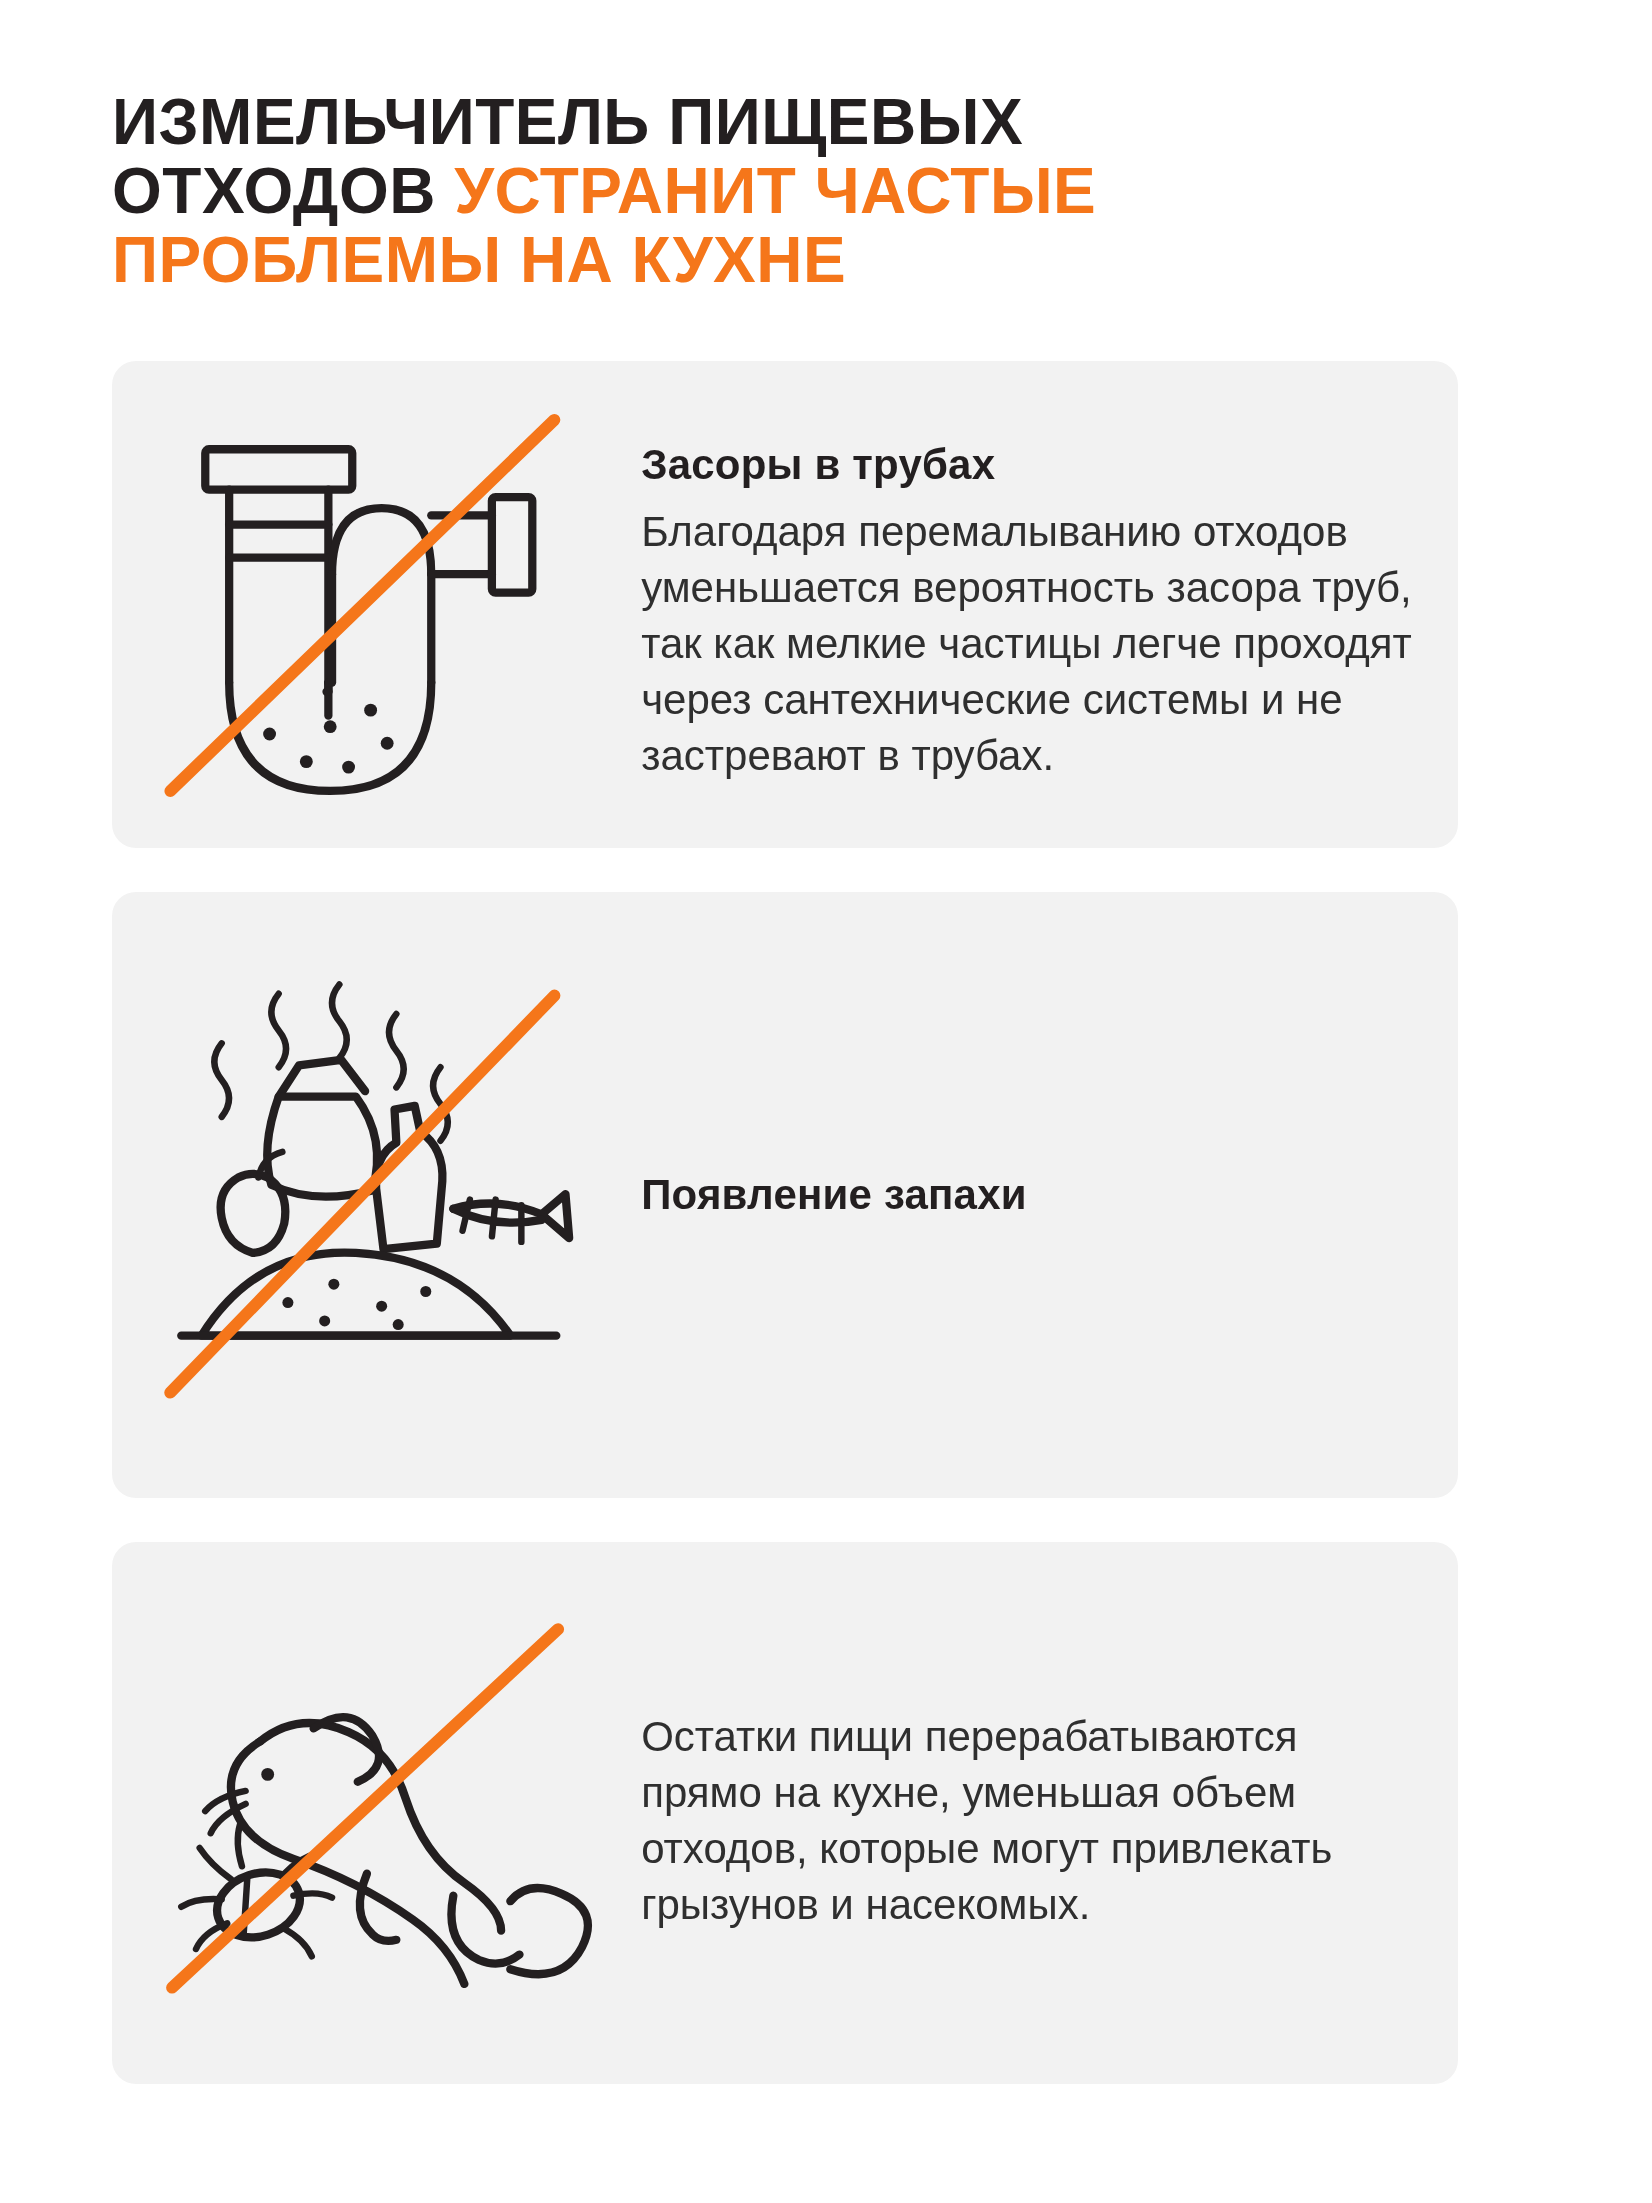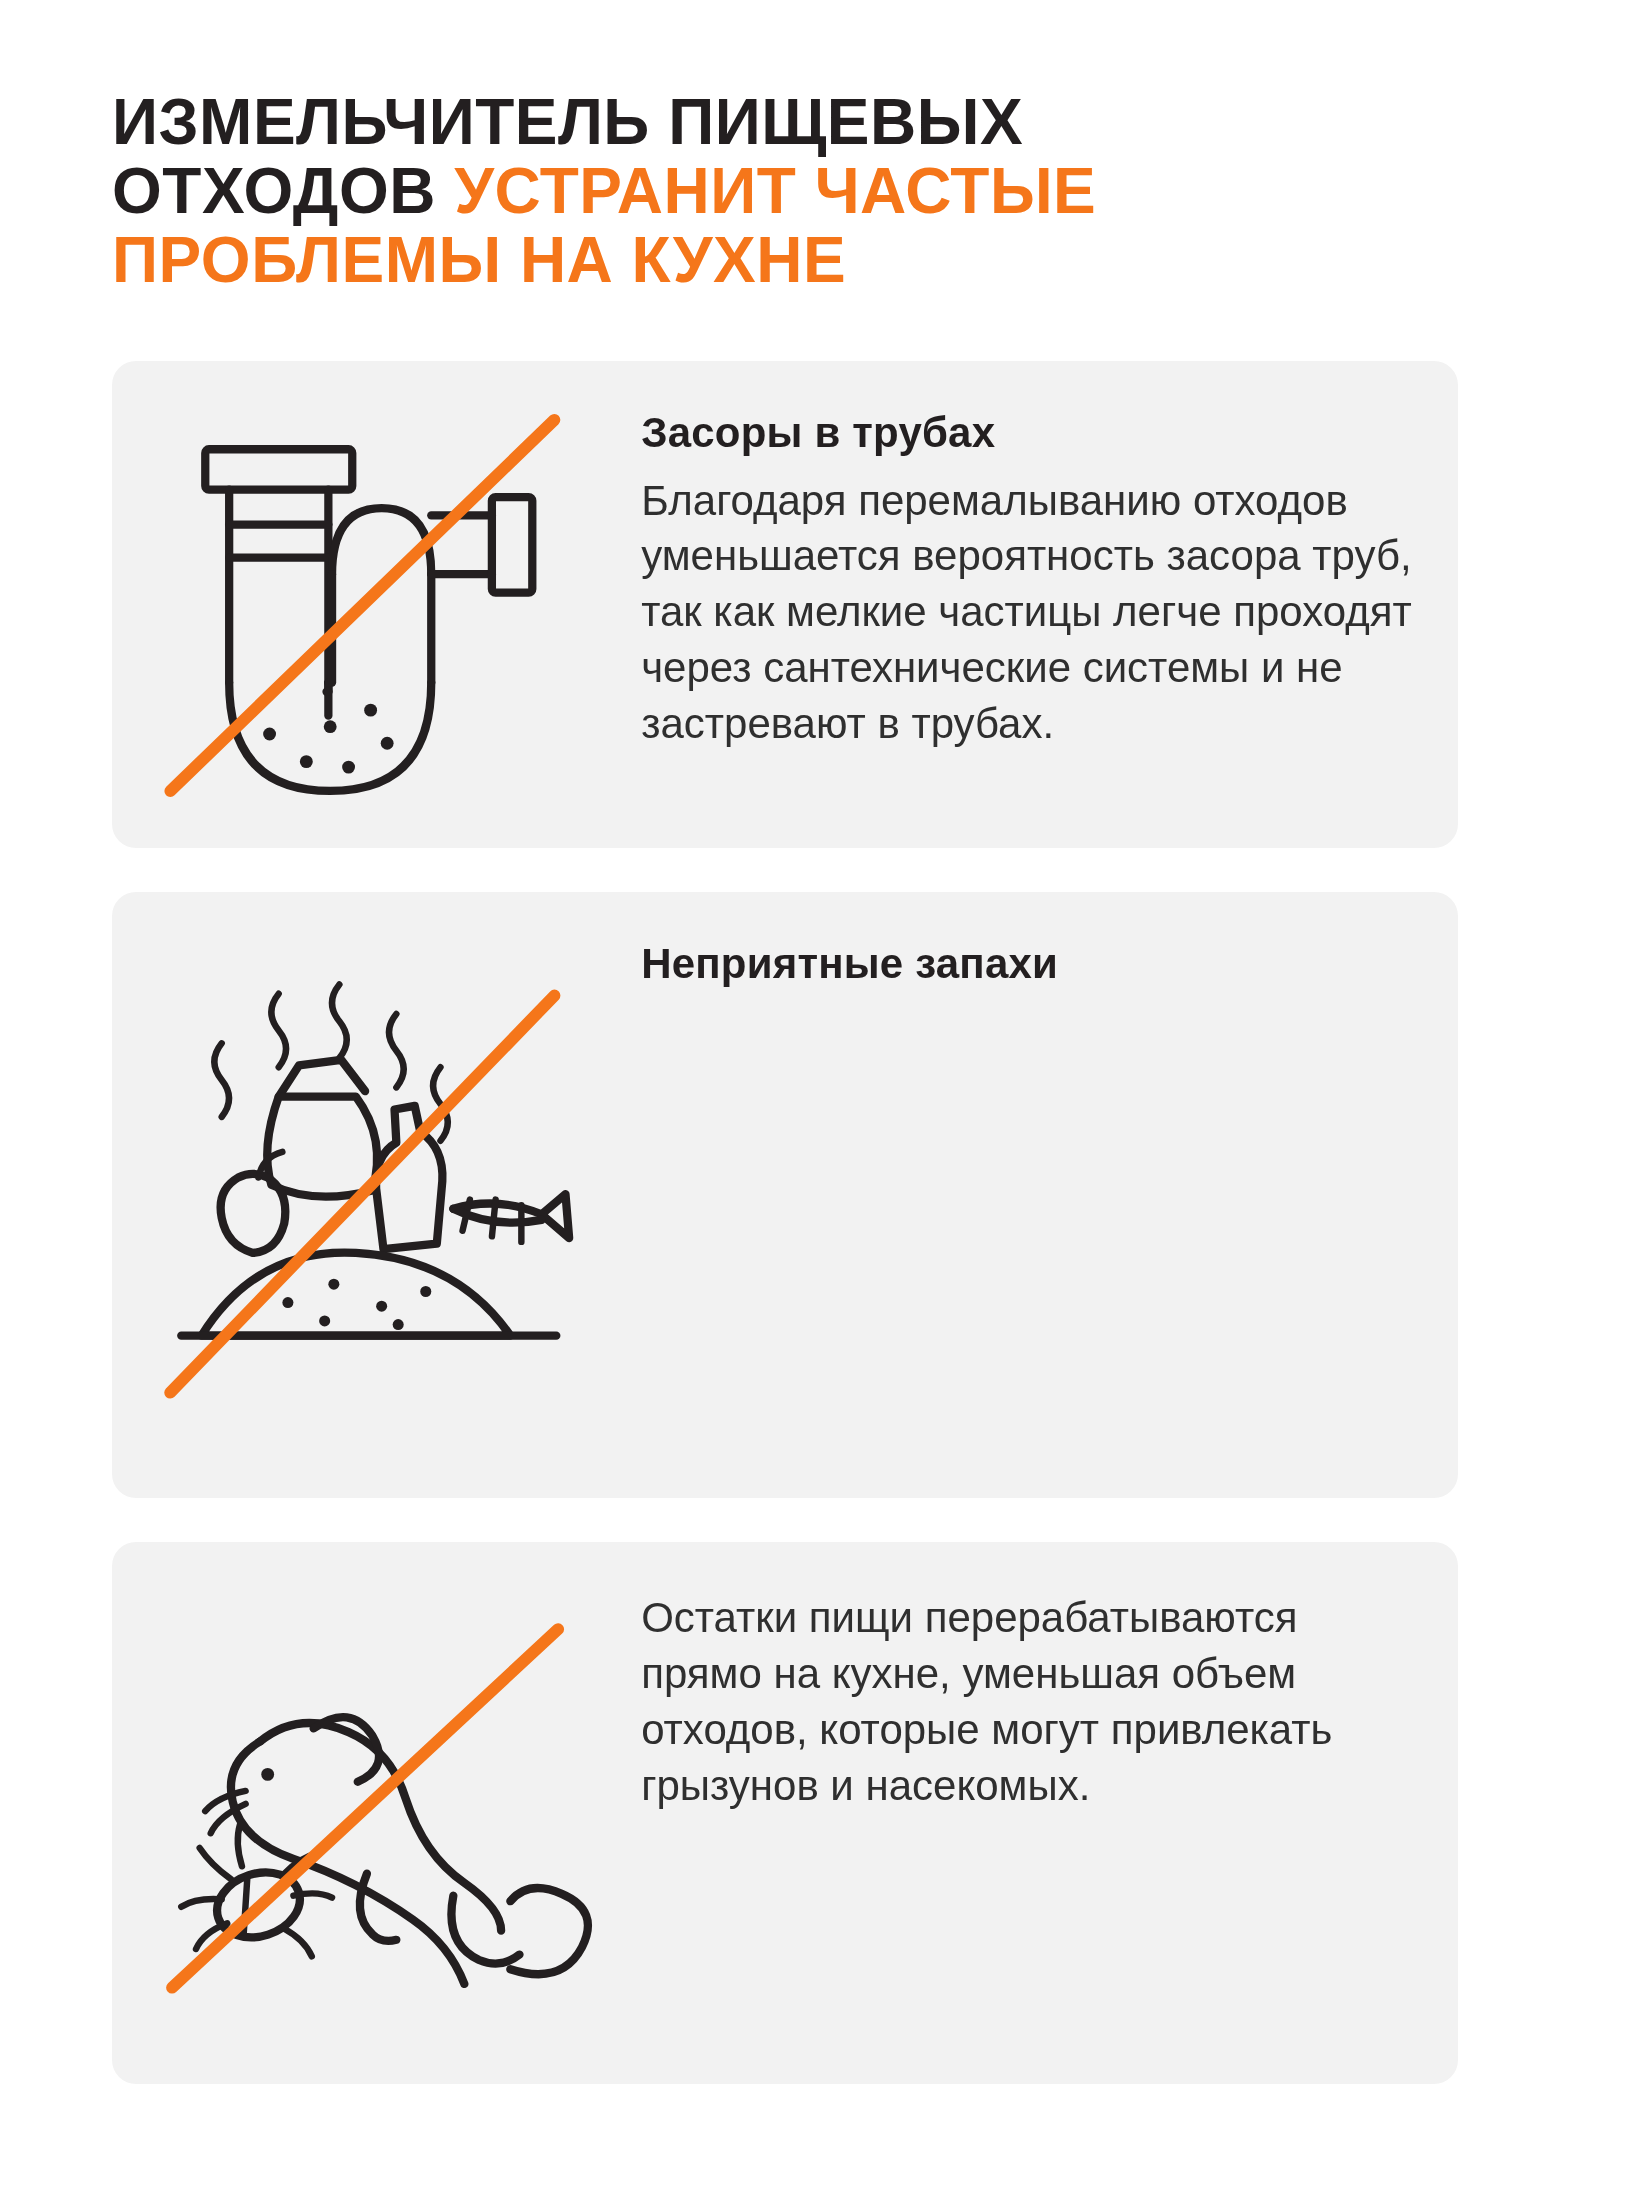--- a/index.html
+++ b/index.html
@@ -39,7 +39,7 @@
     background: #f2f2f2;
     border-radius: 24px;
     display: flex;
-    align-items: flex-start;
+    align-items: center;
     box-sizing: border-box;
     margin-bottom: 44px;
     padding: 33px 42px 33px 33px;

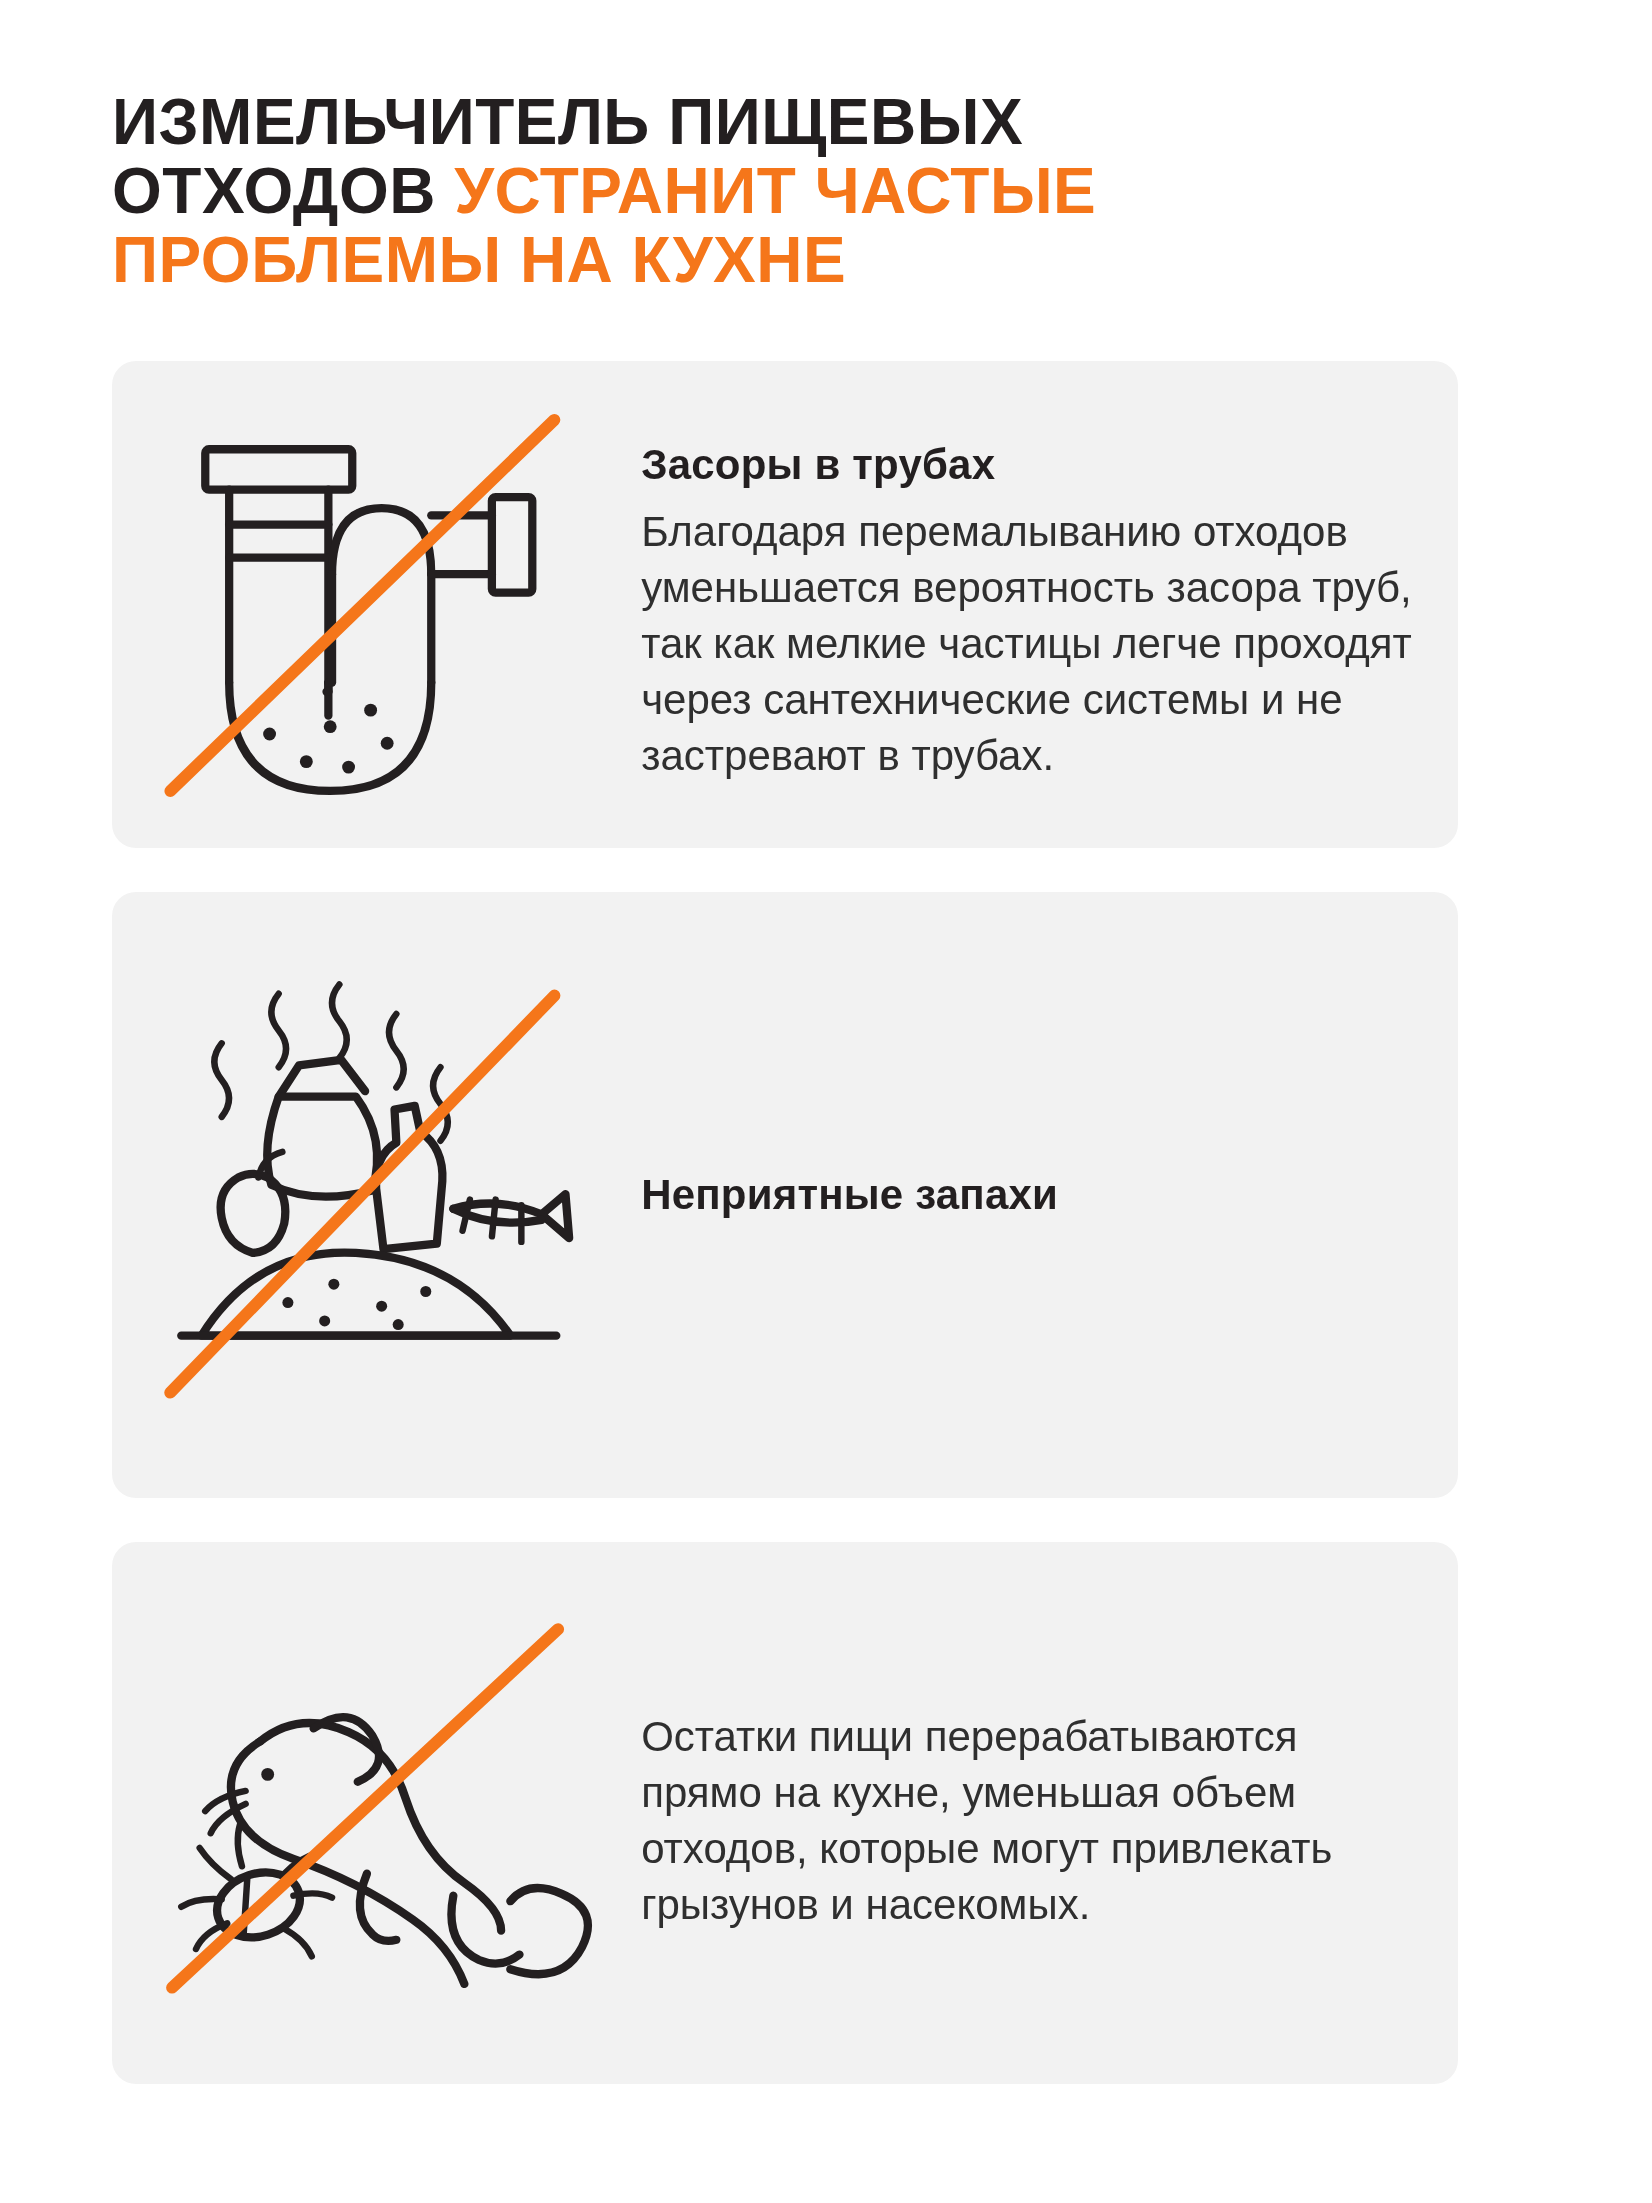--- a/index.html
+++ b/index.html
@@ -197,7 +197,7 @@
       </svg>
     </div>
     <div class="card-text">
-      <h2 class="card-title">Неприятные запахи</h2>
+      <h2 class="card-title">Появление запахи</h2>
     </div>
   </div>
 

